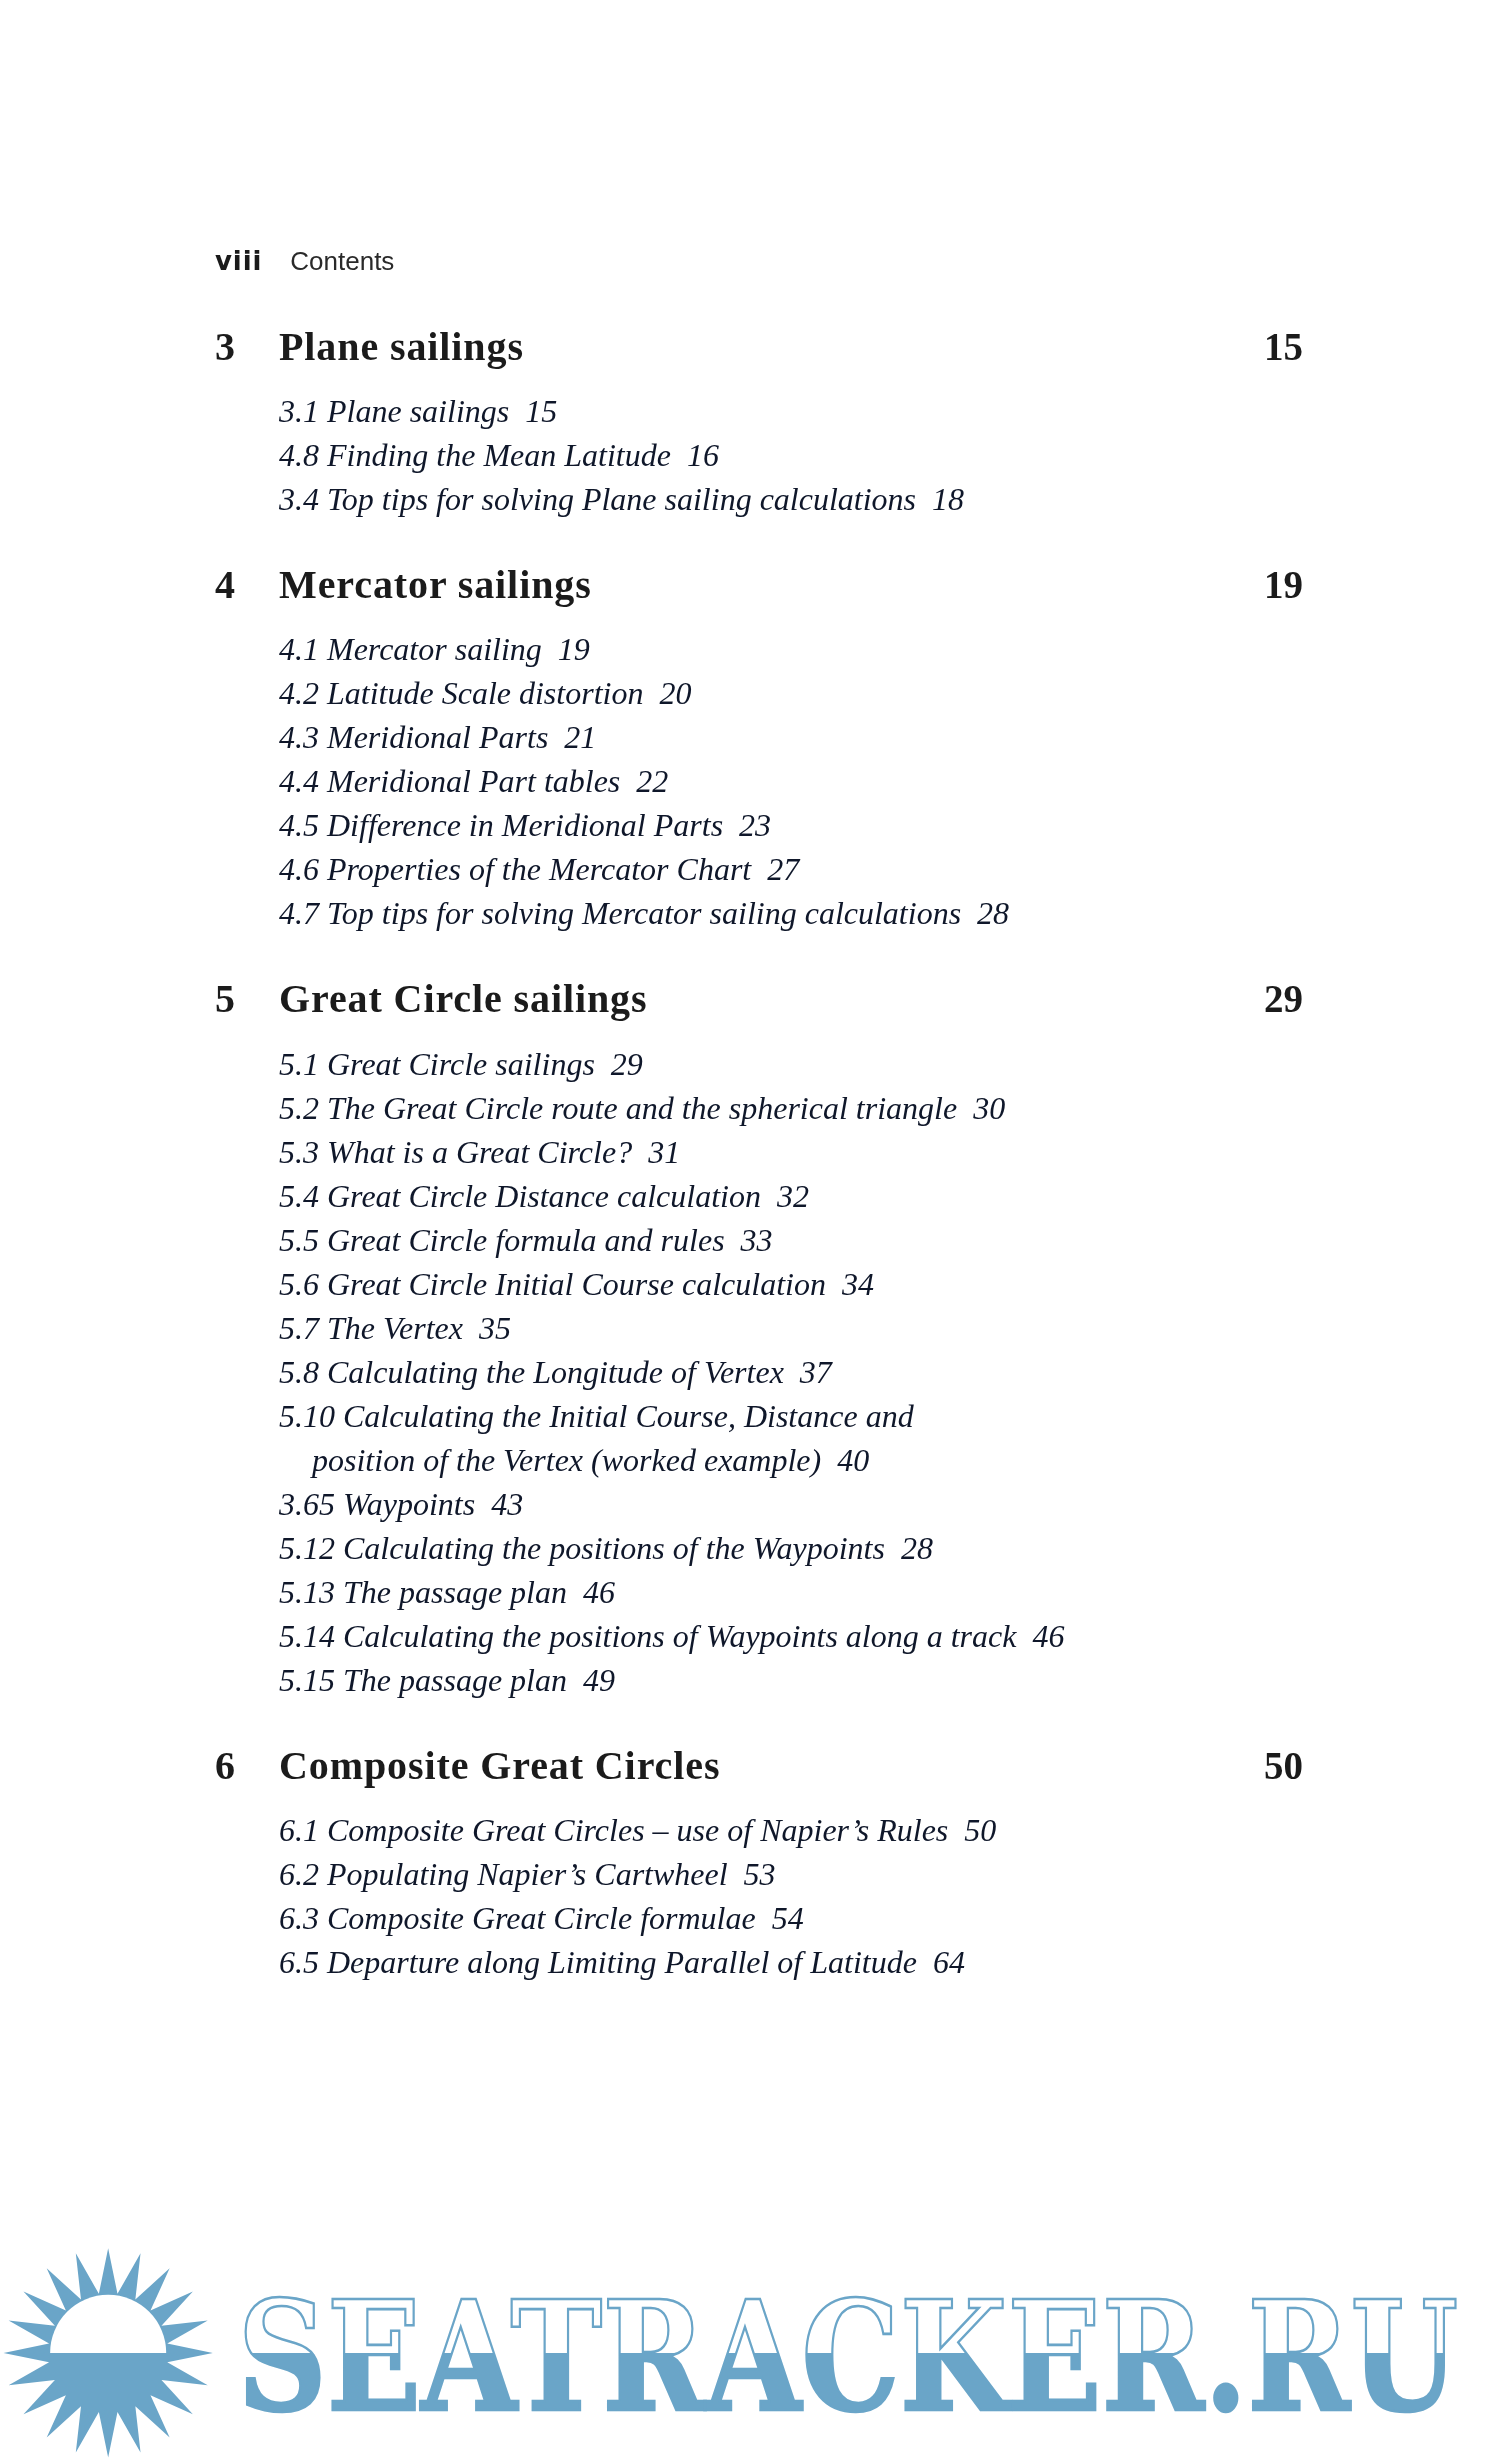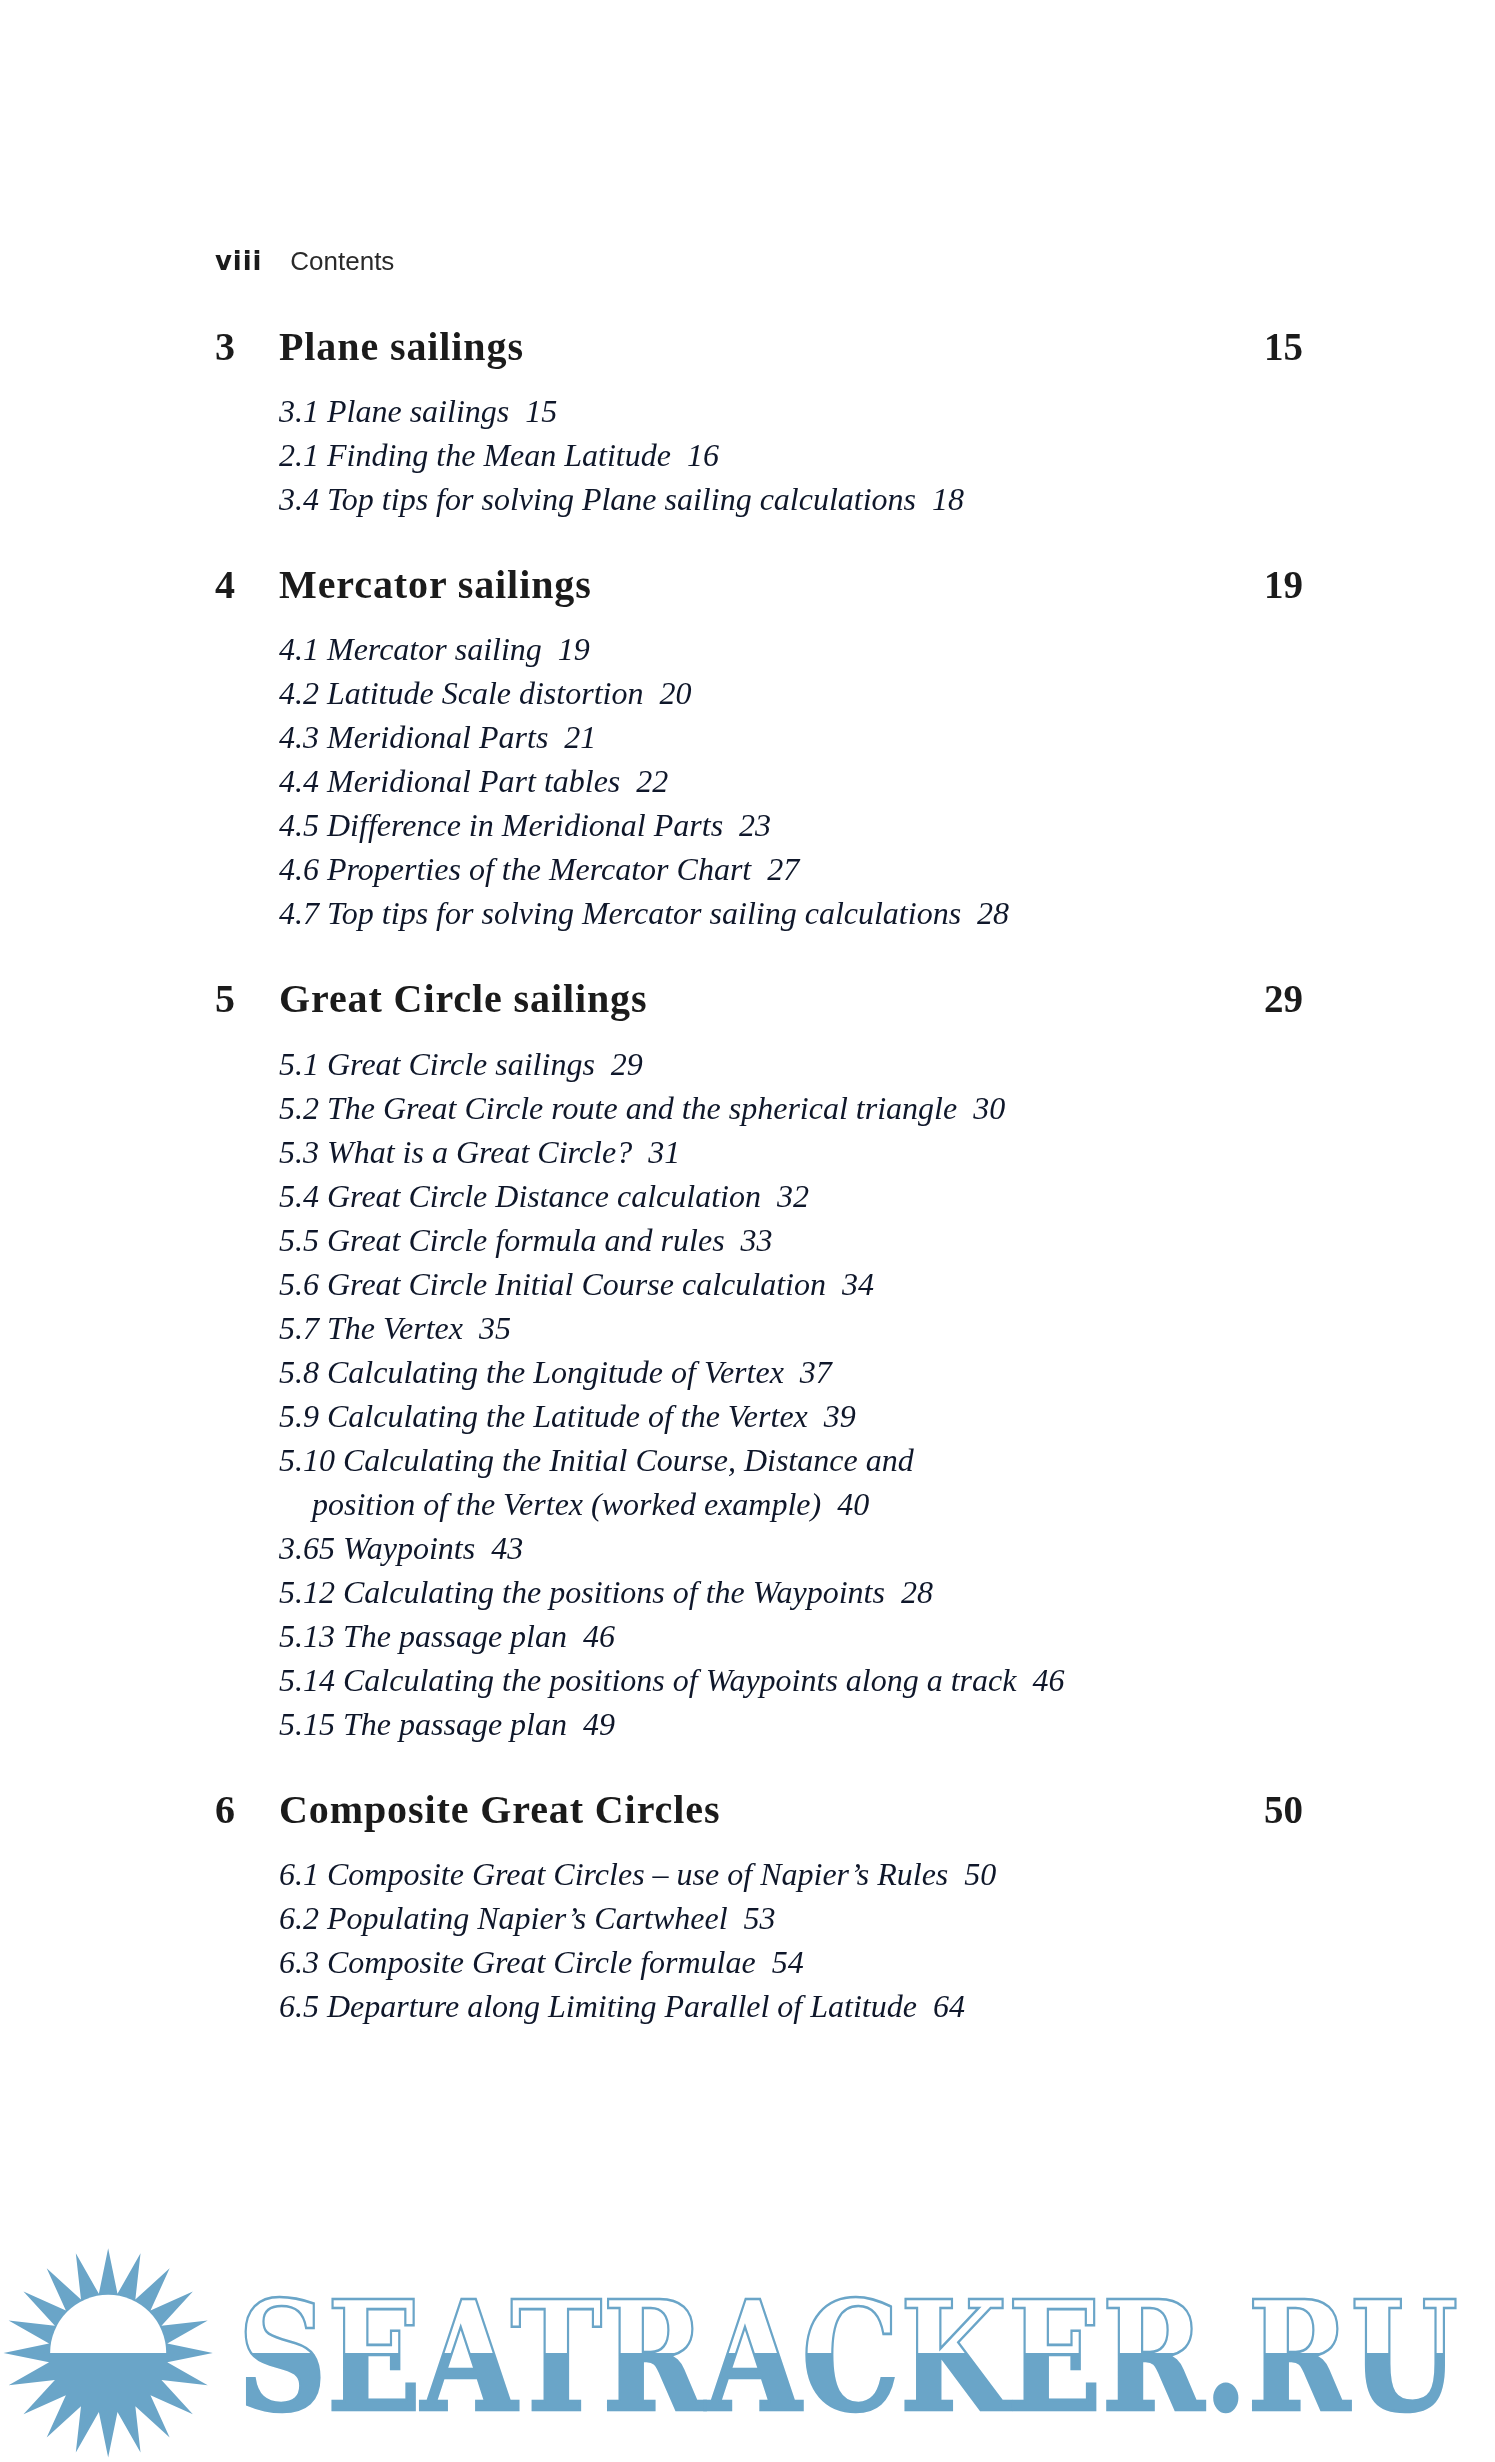--- a/index.html
+++ b/index.html
@@ -106,7 +106,7 @@
       </div>
       <ul class="items">
           <li><span class="entry">3.1 Plane sailings</span><span class="pg">15</span></li>
-          <li><span class="entry">2.1 Finding the Mean Latitude</span><span class="pg">16</span></li>
+          <li><span class="entry">4.8 Finding the Mean Latitude</span><span class="pg">16</span></li>
           <li><span class="entry">3.4 Top tips for solving Plane sailing calculations</span><span class="pg">18</span></li>
         </ul>
     </section>

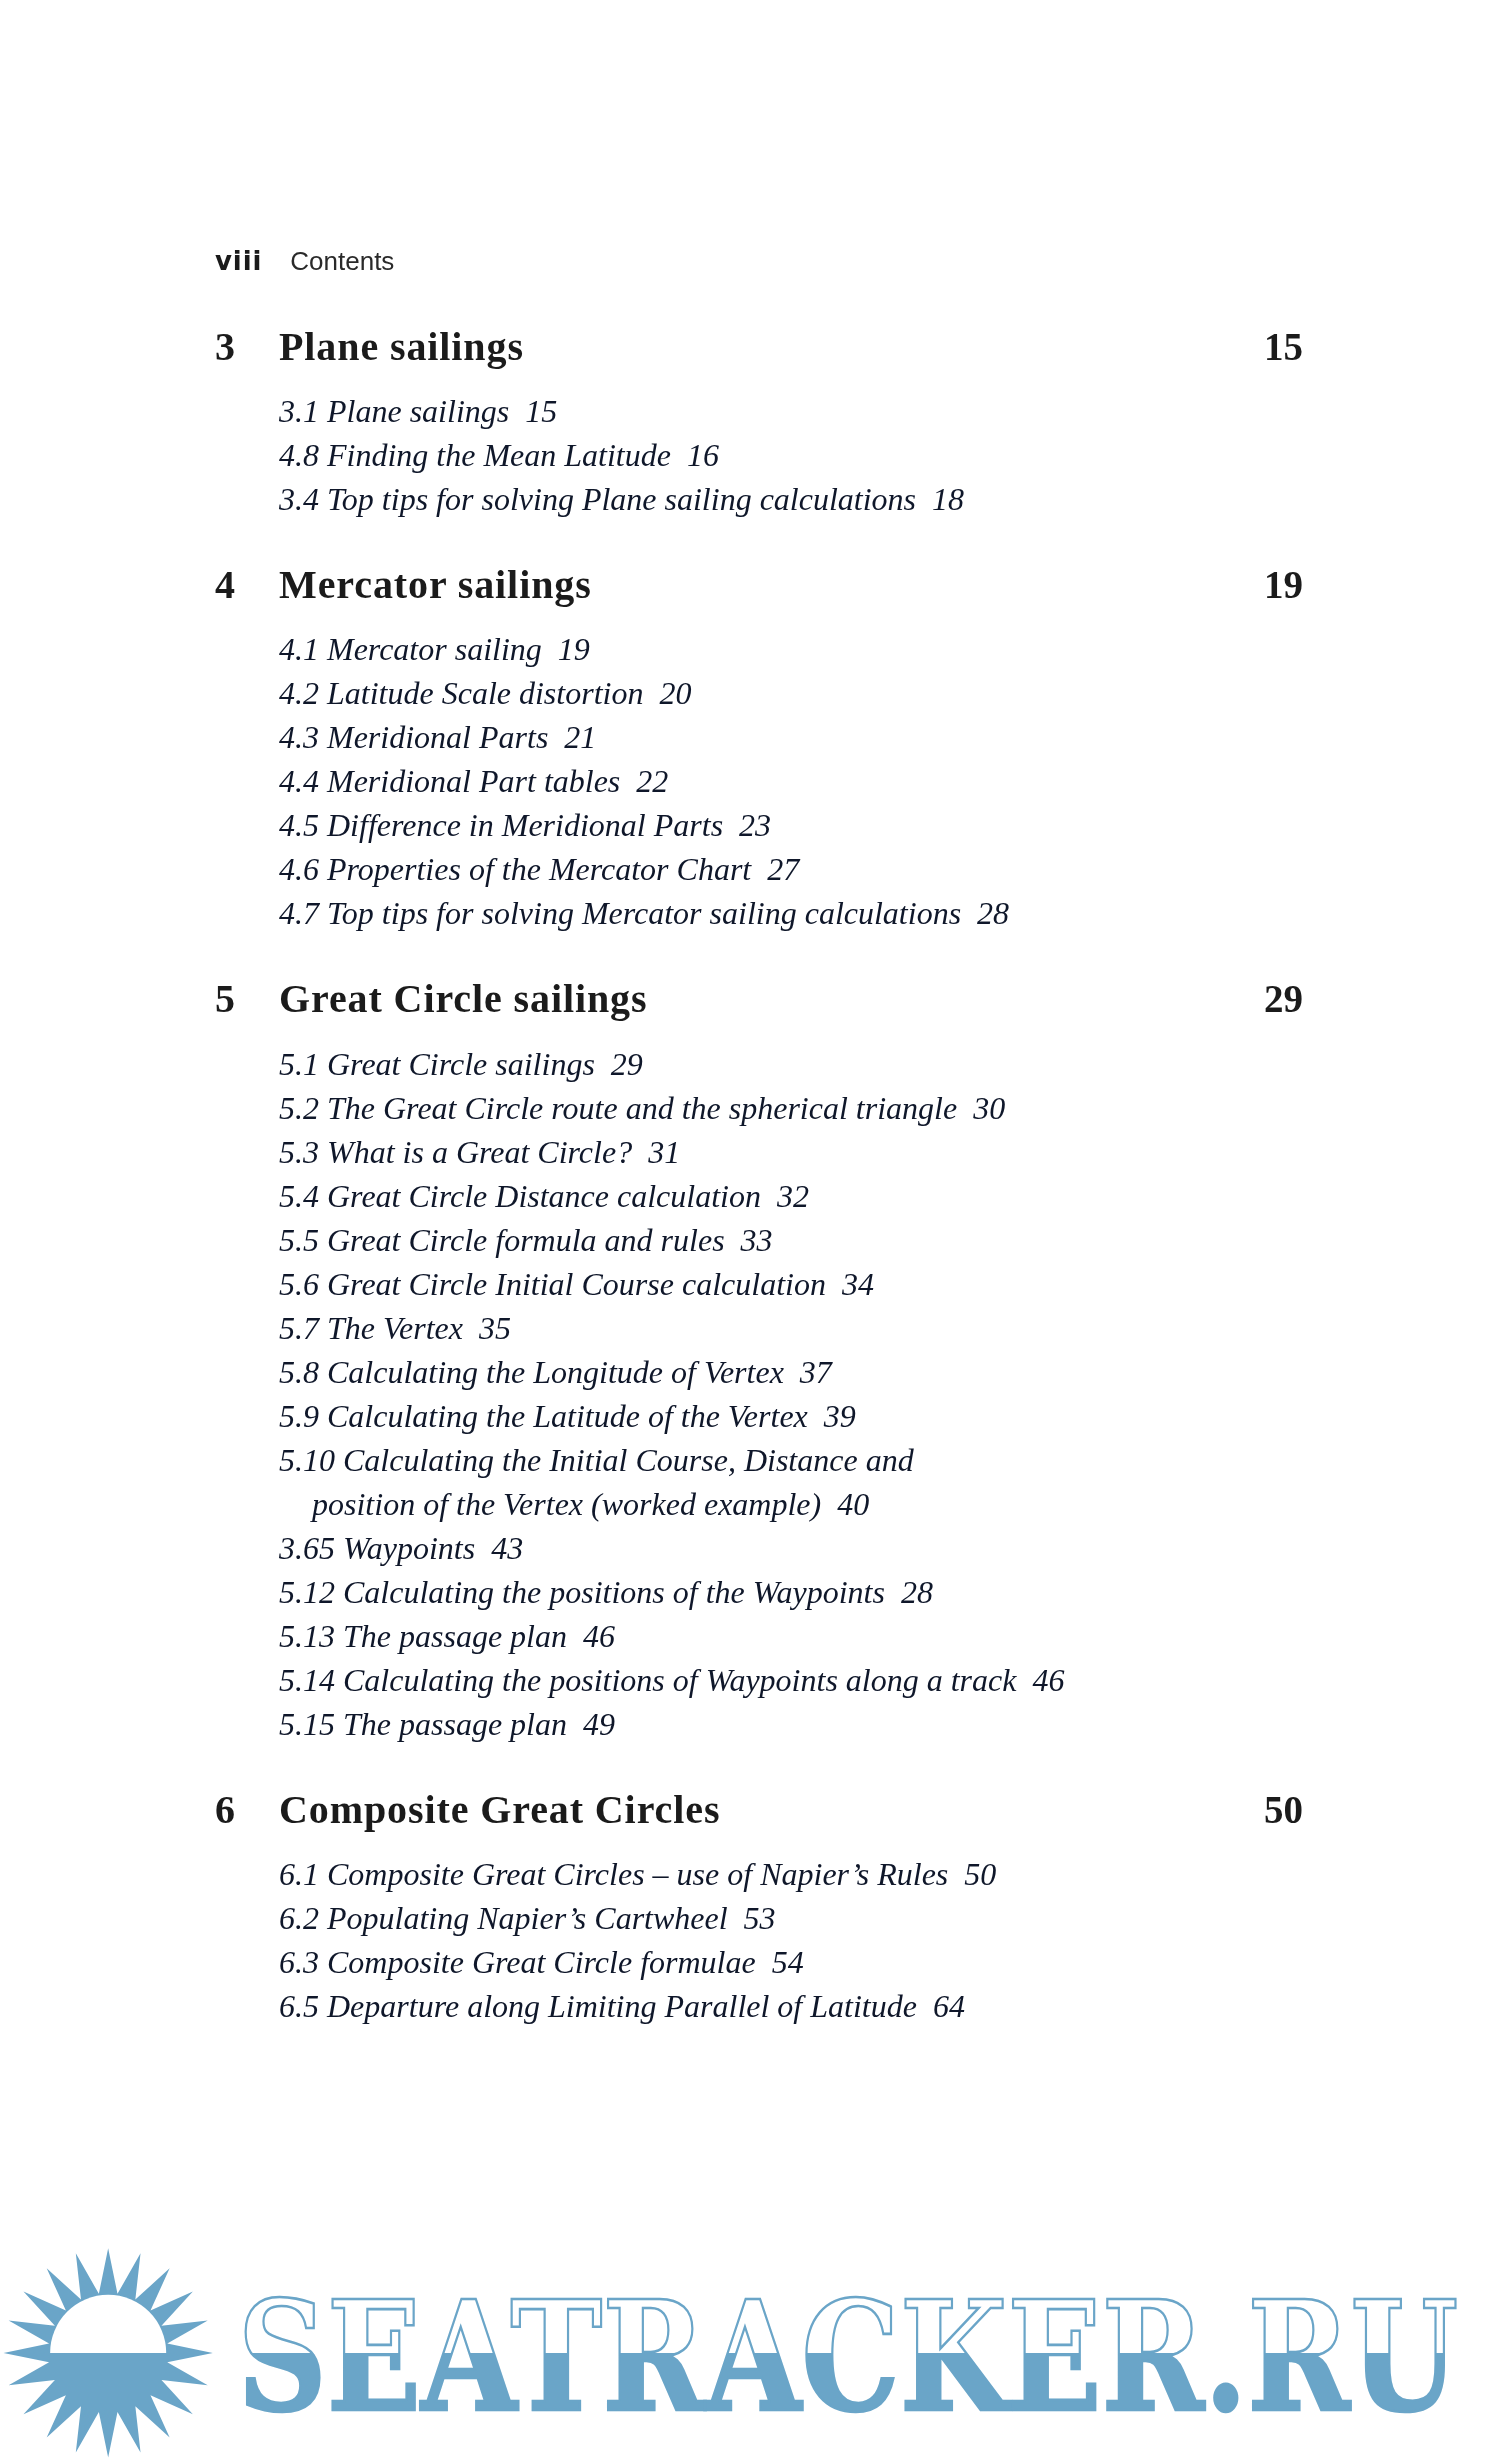--- a/index.html
+++ b/index.html
@@ -143,7 +143,6 @@
           <li><span class="entry">5.6 Great Circle Initial Course calculation</span><span class="pg">34</span></li>
           <li><span class="entry">5.7 The Vertex</span><span class="pg">35</span></li>
           <li><span class="entry">5.8 Calculating the Longitude of Vertex</span><span class="pg">37</span></li>
-          <li><span class="entry">5.9 Calculating the Latitude of the Vertex</span><span class="pg">39</span></li>
           <li><span class="entry">5.10 Calculating the Initial Course, Distance and</span><br><span class="entry cont">position of the Vertex (worked example)</span><span class="pg">40</span></li>
           <li><span class="entry">3.65 Waypoints</span><span class="pg">43</span></li>
           <li><span class="entry">5.12 Calculating the positions of the Waypoints</span><span class="pg">28</span></li>

